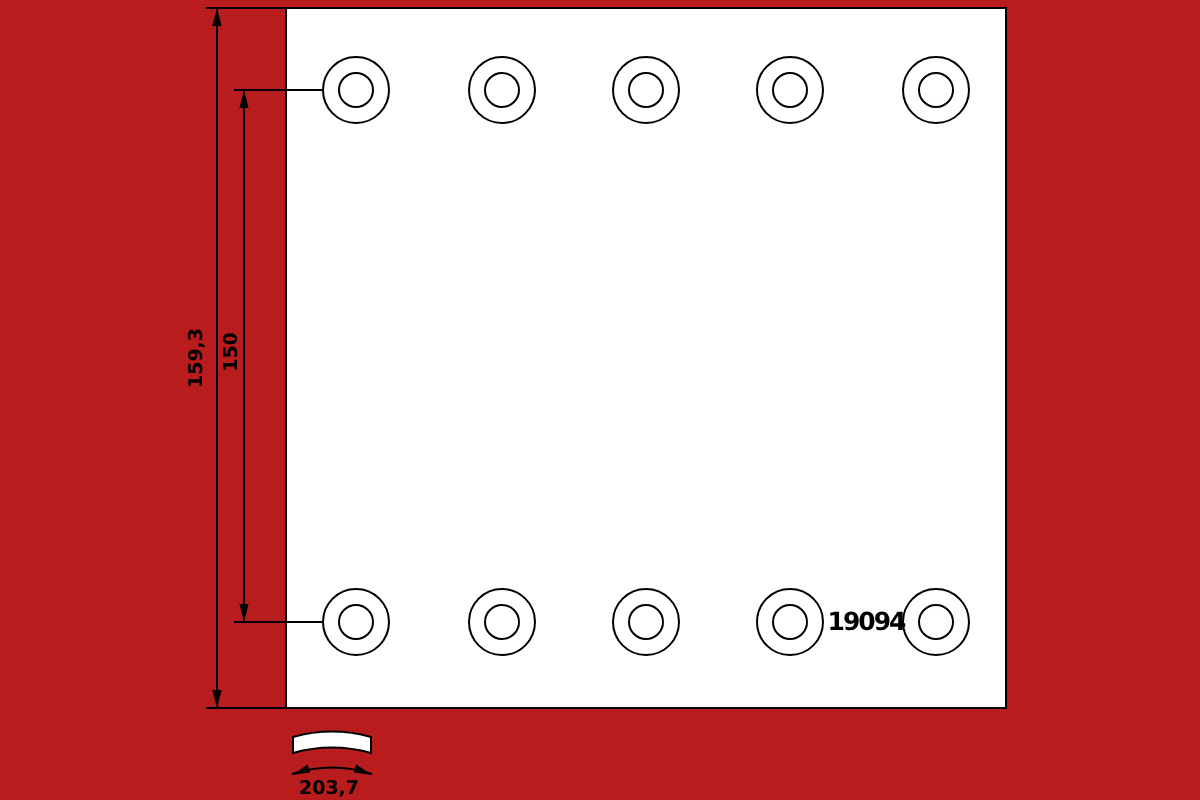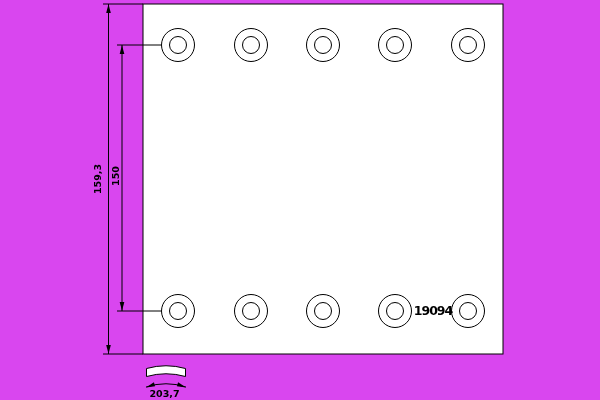--- a/index.html
+++ b/index.html
@@ -12,7 +12,7 @@
     position: relative;
     width: 600px;
     height: 400px;
-    background: #d946ef;
+    background: #b91c1c;
     overflow: hidden;
   }
   svg { display: block; }

